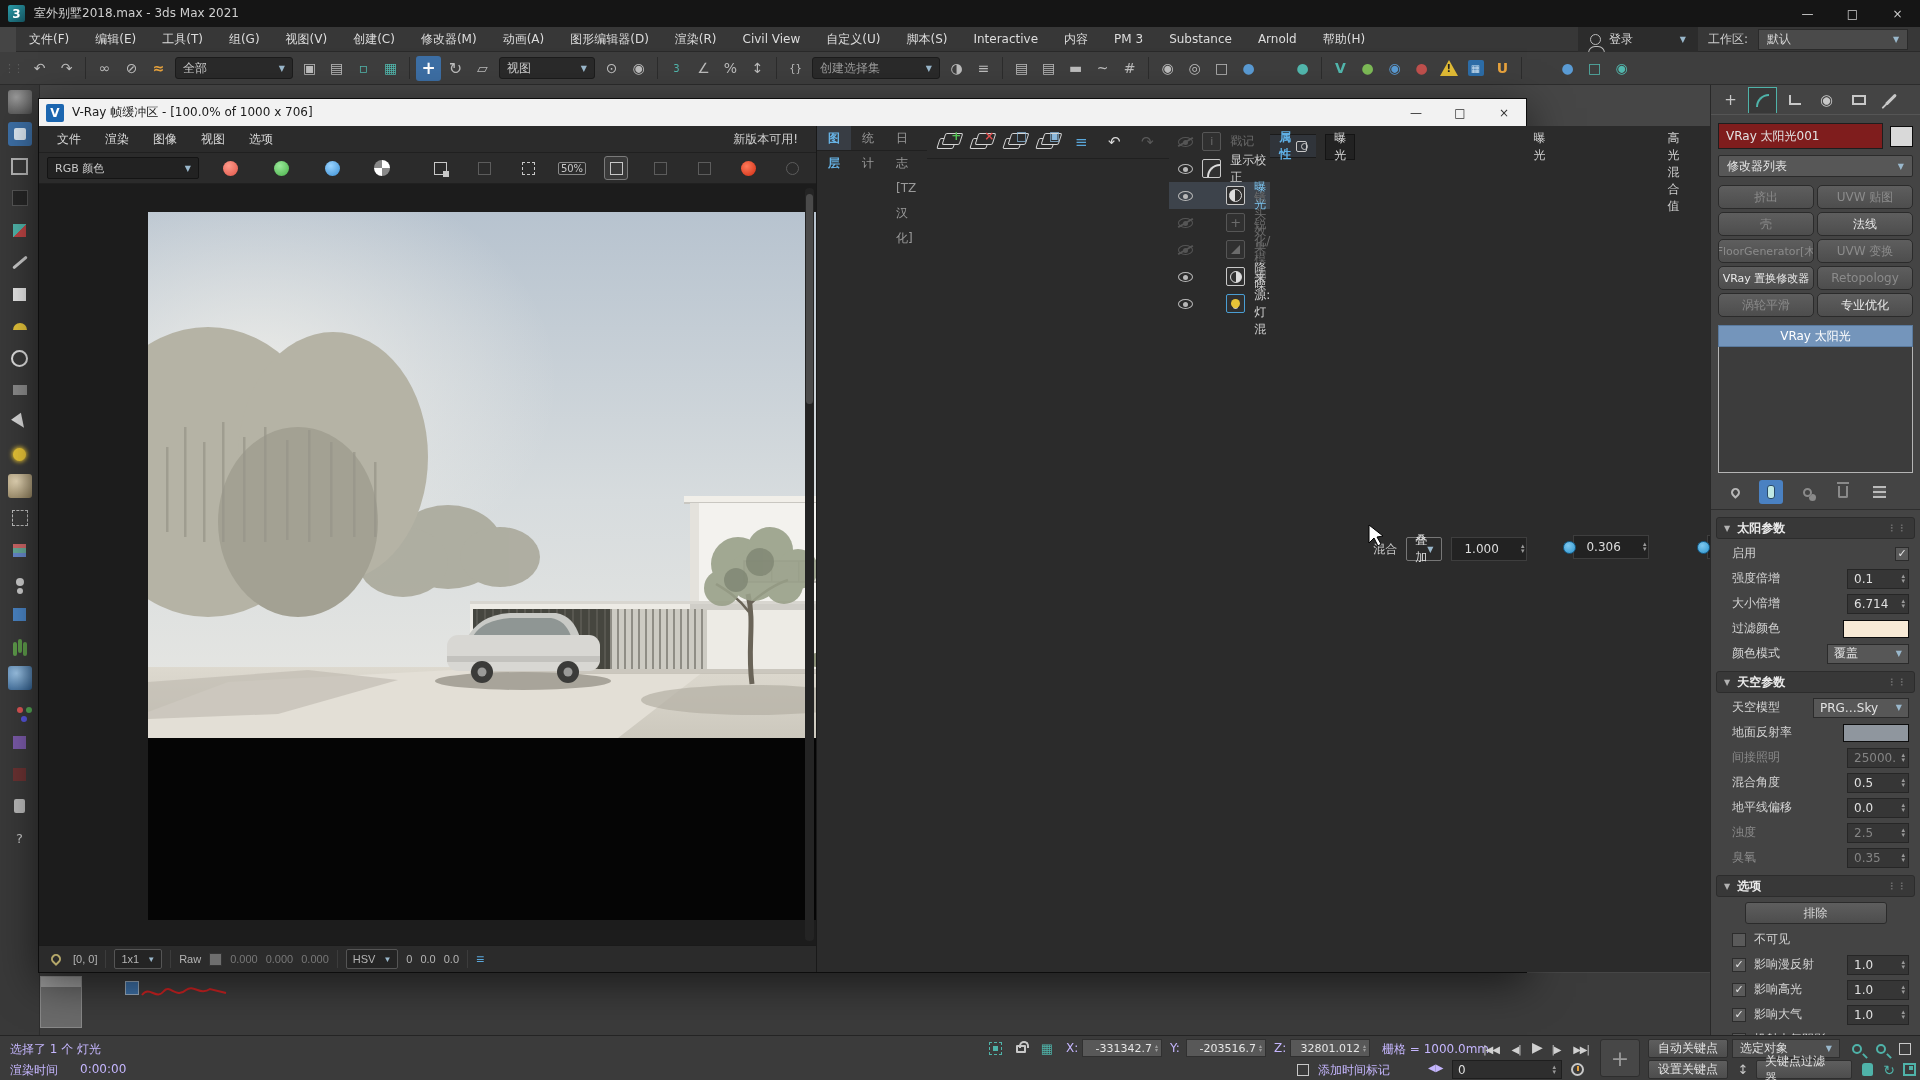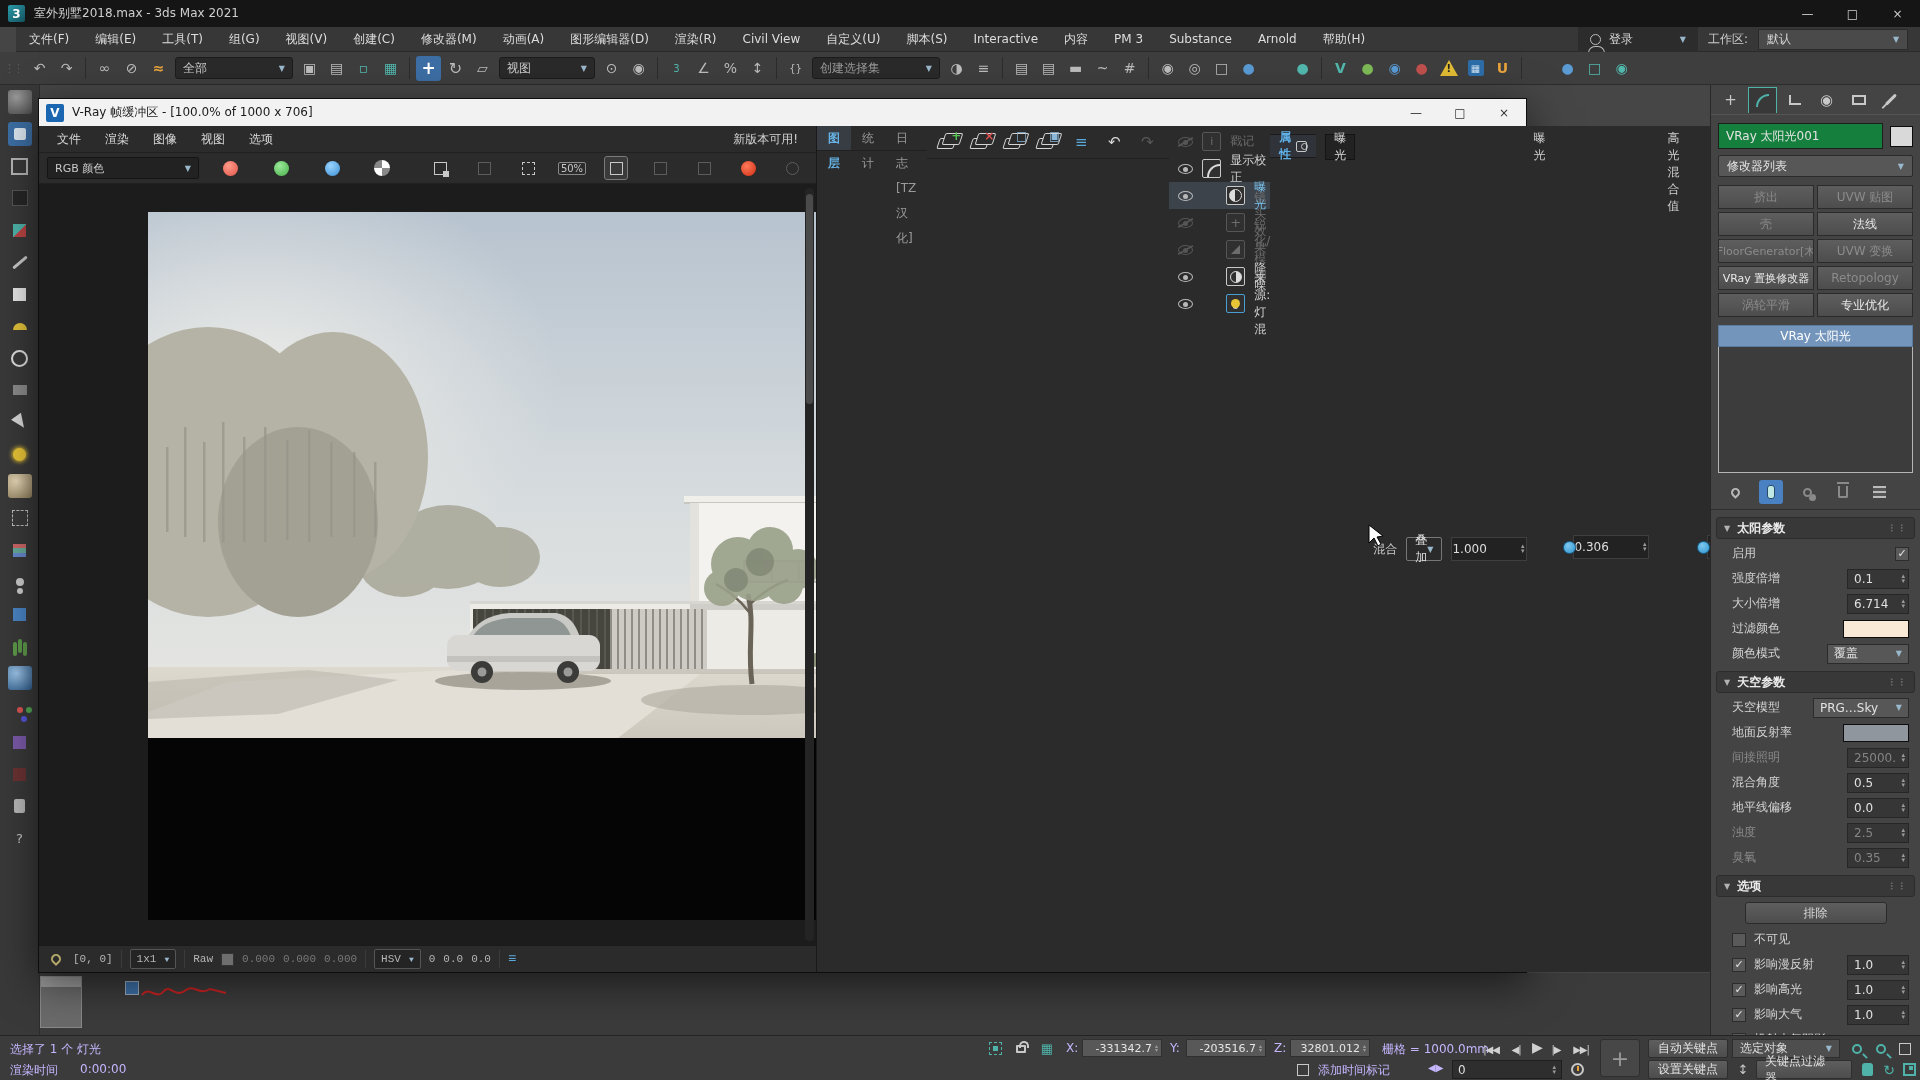--- a/index.html
+++ b/index.html
@@ -173,7 +173,7 @@
 .cpt .mon{width:14px;height:10px;border:2px solid #c8c8c8}
 .cpt .wrench{width:14px;height:3px;background:#c8c8c8;transform:rotate(-45deg);border-radius:2px;box-shadow:-6px 0 0 -0.5px #c8c8c8}
 .cp-name{display:flex;gap:7px;margin:8px 7px 6px;align-items:center}
-.cp-field{flex:1;height:22px;background:#15803d;border:1px solid #1e1e1e;display:flex;align-items:center;padding:12px 7px;color:#e2e2e2}
+.cp-field{flex:1;height:22px;background:#7f1d1d;border:1px solid #1e1e1e;display:flex;align-items:center;padding:12px 7px;color:#e2e2e2}
 .objsw{width:23px;height:21px;background:#d9d9d9;border:1px solid #0d0d0d;flex:none}
 .cp-dd{margin:0 7px 8px;height:22px;background:#575757;border:1px solid #2b2b2b;border-radius:2px;display:flex;align-items:center;justify-content:space-between;padding:0 8px;color:#e4e4e4}
 .btn-grid{display:grid;grid-template-columns:1fr 1fr;gap:3px;margin:0 7px}

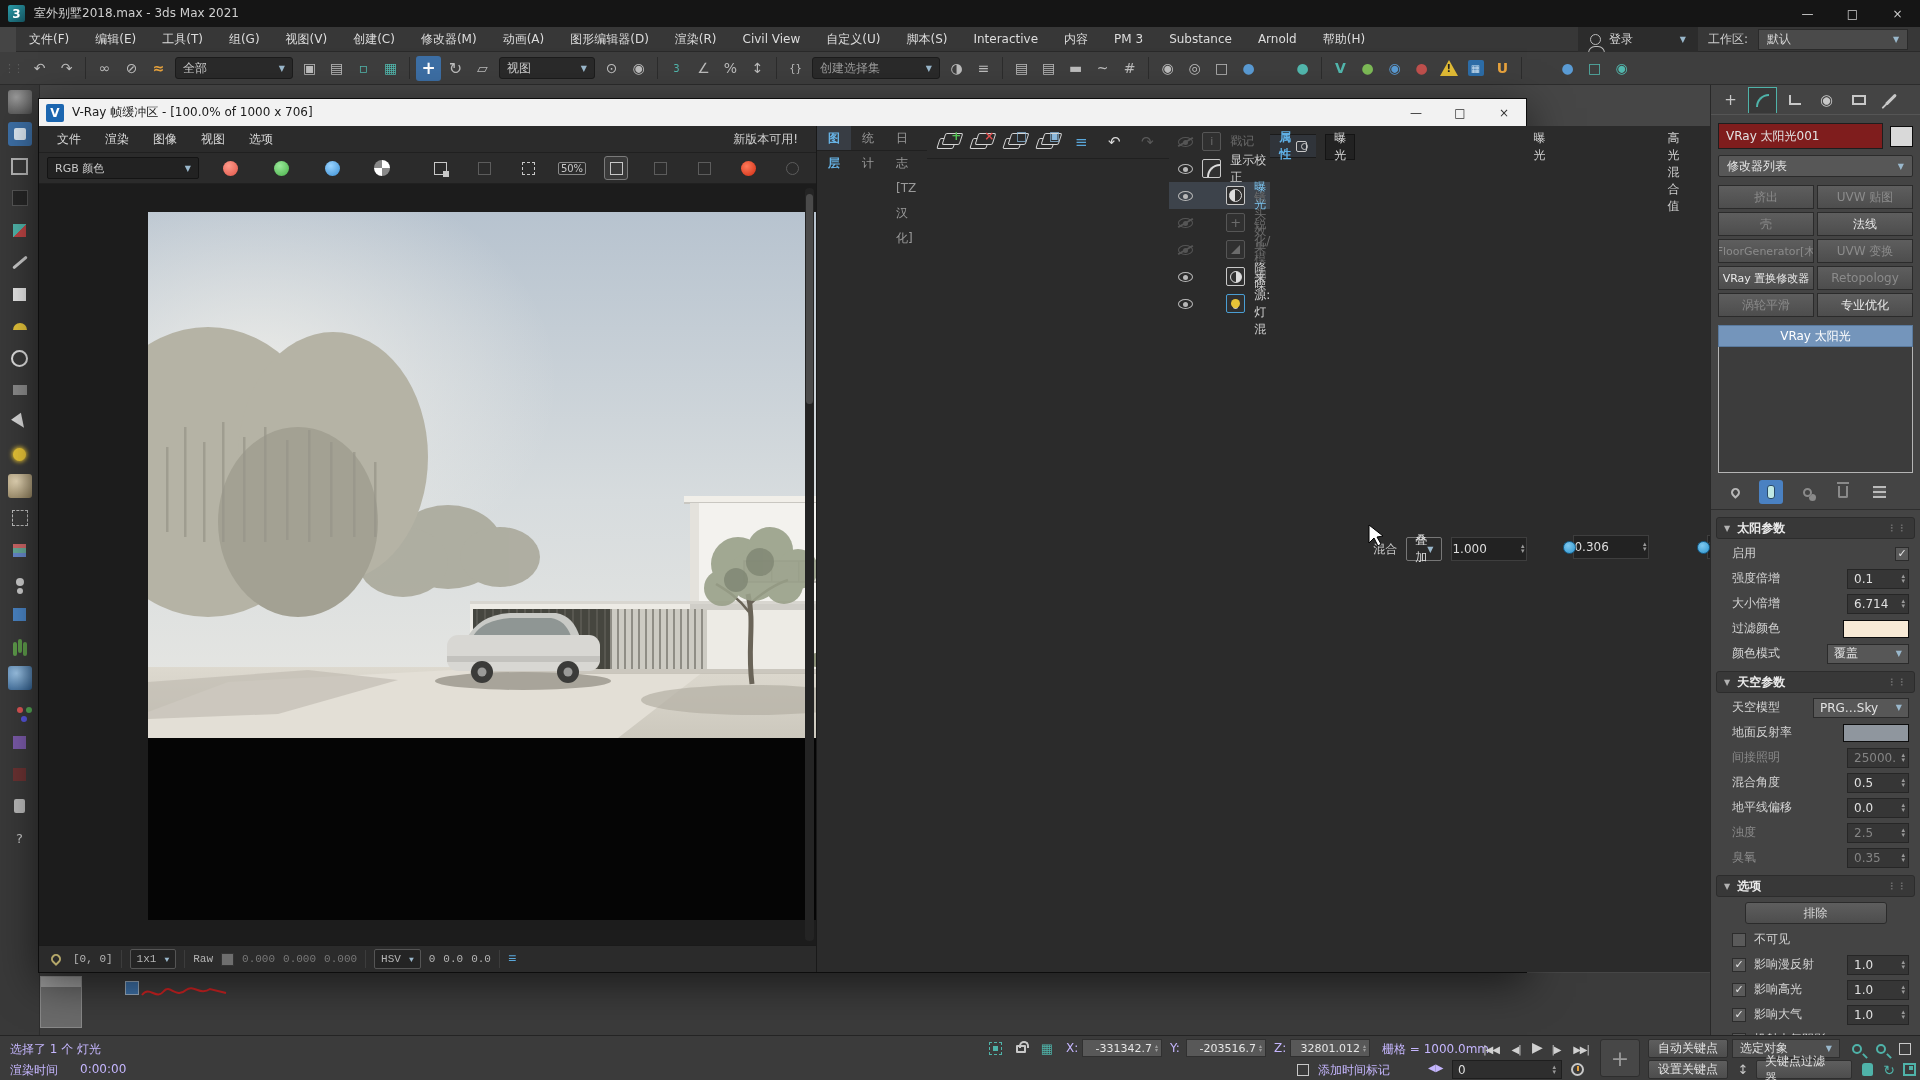--- a/index.html
+++ b/index.html
@@ -177,7 +177,7 @@
 .objsw{width:23px;height:21px;background:#d9d9d9;border:1px solid #0d0d0d;flex:none}
 .cp-dd{margin:0 7px 8px;height:22px;background:#575757;border:1px solid #2b2b2b;border-radius:2px;display:flex;align-items:center;justify-content:space-between;padding:0 8px;color:#e4e4e4}
 .btn-grid{display:grid;grid-template-columns:1fr 1fr;gap:3px;margin:0 7px}
-.cpbtn{height:24px;background:linear-gradient(#5e5e5e,#4d4d4d);border:1px solid #2b2b2b;border-radius:0;display:flex;align-items:center;justify-content:center;color:#e9e9e9;white-space:nowrap;overflow:hidden}
+.cpbtn{height:24px;background:linear-gradient(#5e5e5e,#4d4d4d);border:1px solid #2b2b2b;border-radius:5px;display:flex;align-items:center;justify-content:center;color:#e9e9e9;white-space:nowrap;overflow:hidden}
 .cpbtn.dim{color:#8b8b8b}
 .cpbtn.smf{font-size:11px}
 .stack-sel{margin:8px 7px 0;height:22px;background:#7495bb;color:#fff;display:flex;align-items:center;justify-content:center;border:1px solid #5a7a9e}

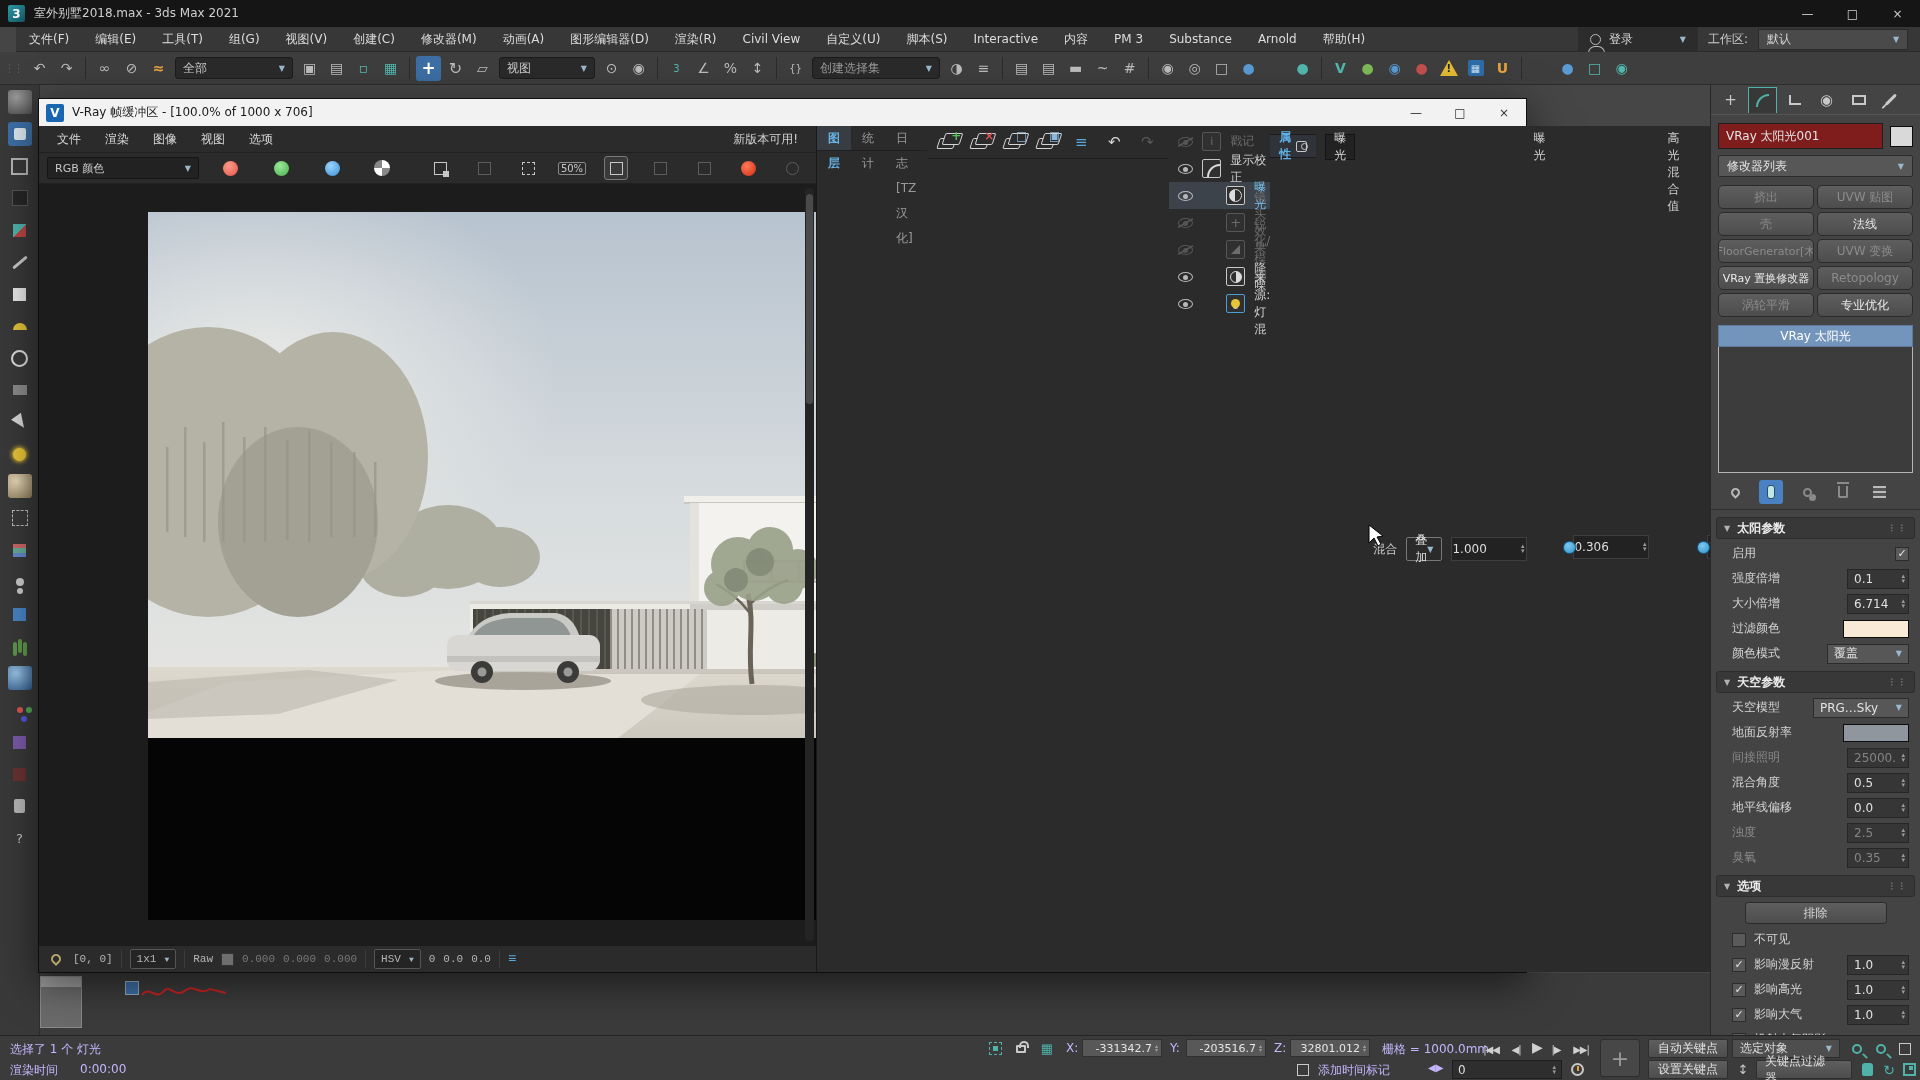--- a/index.html
+++ b/index.html
@@ -155,7 +155,7 @@
 .prow{display:flex;align-items:center;margin:7px 9px;gap:9px}
 .plabel{color:#cfcfcf;flex:none}
 .pdrop{flex:1;height:24px;border:1px solid #777;background:#2a2a2a;border-radius:2px;display:flex;align-items:center;justify-content:space-between;padding:0 8px;color:#ddd}
-.pspin{width:76px;height:24px;background:#222;border:1px solid #3e3e3e;display:flex;align-items:center;justify-content:space-between;padding:0 2px 0 0;color:#ddd;flex:none}
+.pspin{width:76px;height:24px;background:#222;border:1px solid #3e3e3e;display:flex;align-items:center;justify-content:space-between;padding:0 2px 0 12px;color:#ddd;flex:none}
 .sarr{display:flex;flex-direction:column;font-size:7px;line-height:5px;color:#9a9a9a;text-align:center}
 .slabel{margin:4px 9px 0;color:#cfcfcf}
 .srow{display:flex;align-items:center;margin:4px 9px 8px;gap:10px}

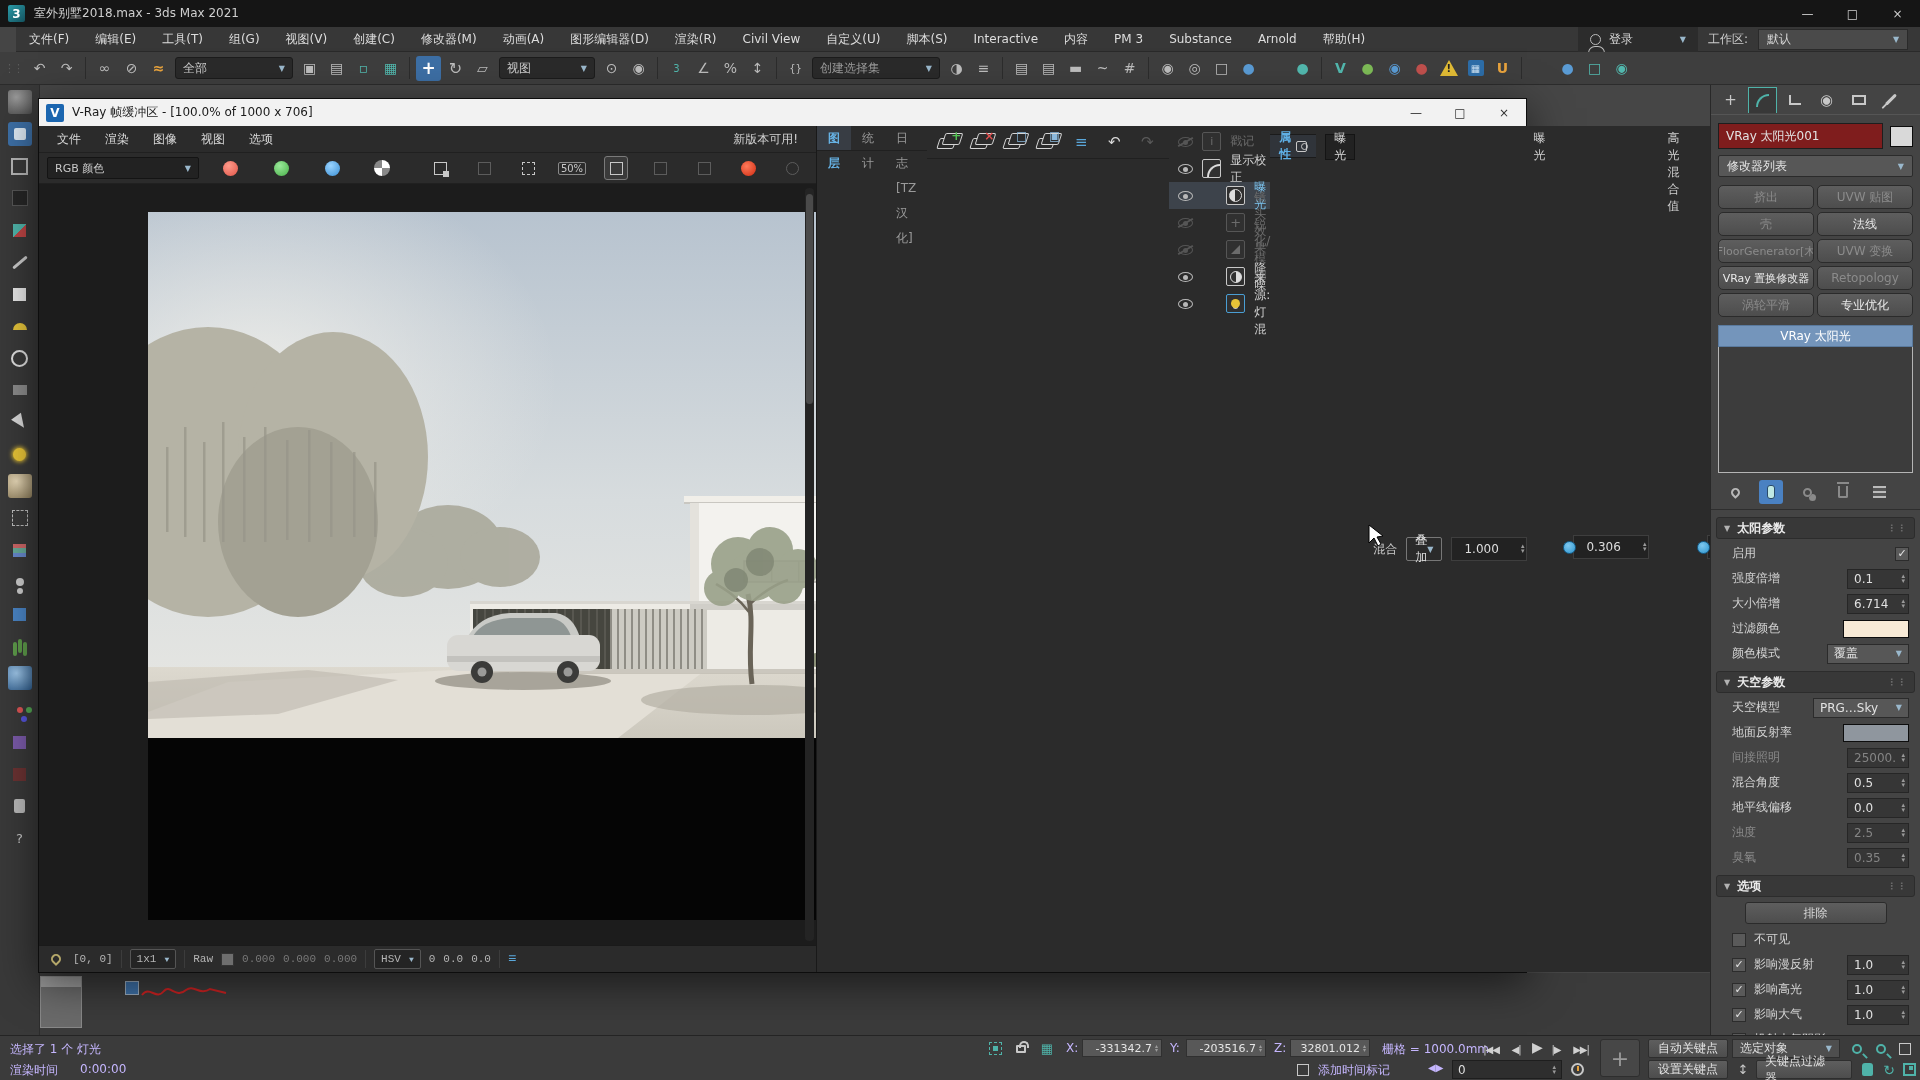--- a/index.html
+++ b/index.html
@@ -105,7 +105,7 @@
 .rimg svg{display:block}
 .vscroll{position:absolute;right:2px;top:4px;width:9px;bottom:4px;background:#242424;border-radius:4px}
 .vthumb{position:absolute;left:1px;top:6px;width:7px;height:210px;background:#4a4a4a;border-radius:4px}
-.vfb-status{height:27px;border-top:1px solid #1a1a1a;display:flex;align-items:center;font-size:11px;color:#b5b5b5;font-family:Liberation Mono, monospace;padding:0 8px;gap:8px}
+.vfb-status{height:27px;border-top:1px solid #1a1a1a;display:flex;align-items:center;font-size:11px;color:#b5b5b5;font-family:Liberation Sans, sans-serif;padding:0 8px;gap:8px}
 .pin{width:10px;height:10px;border:2px solid #b5a86a;border-radius:50% 50% 50% 0;transform:rotate(-45deg);margin:0 4px}
 .vdd{height:20px;background:#242424;border:1px solid #555;border-radius:2px;display:flex;align-items:center;gap:8px;padding:0 6px}
 .vsep{width:1px;height:18px;background:#3c3c3c}

